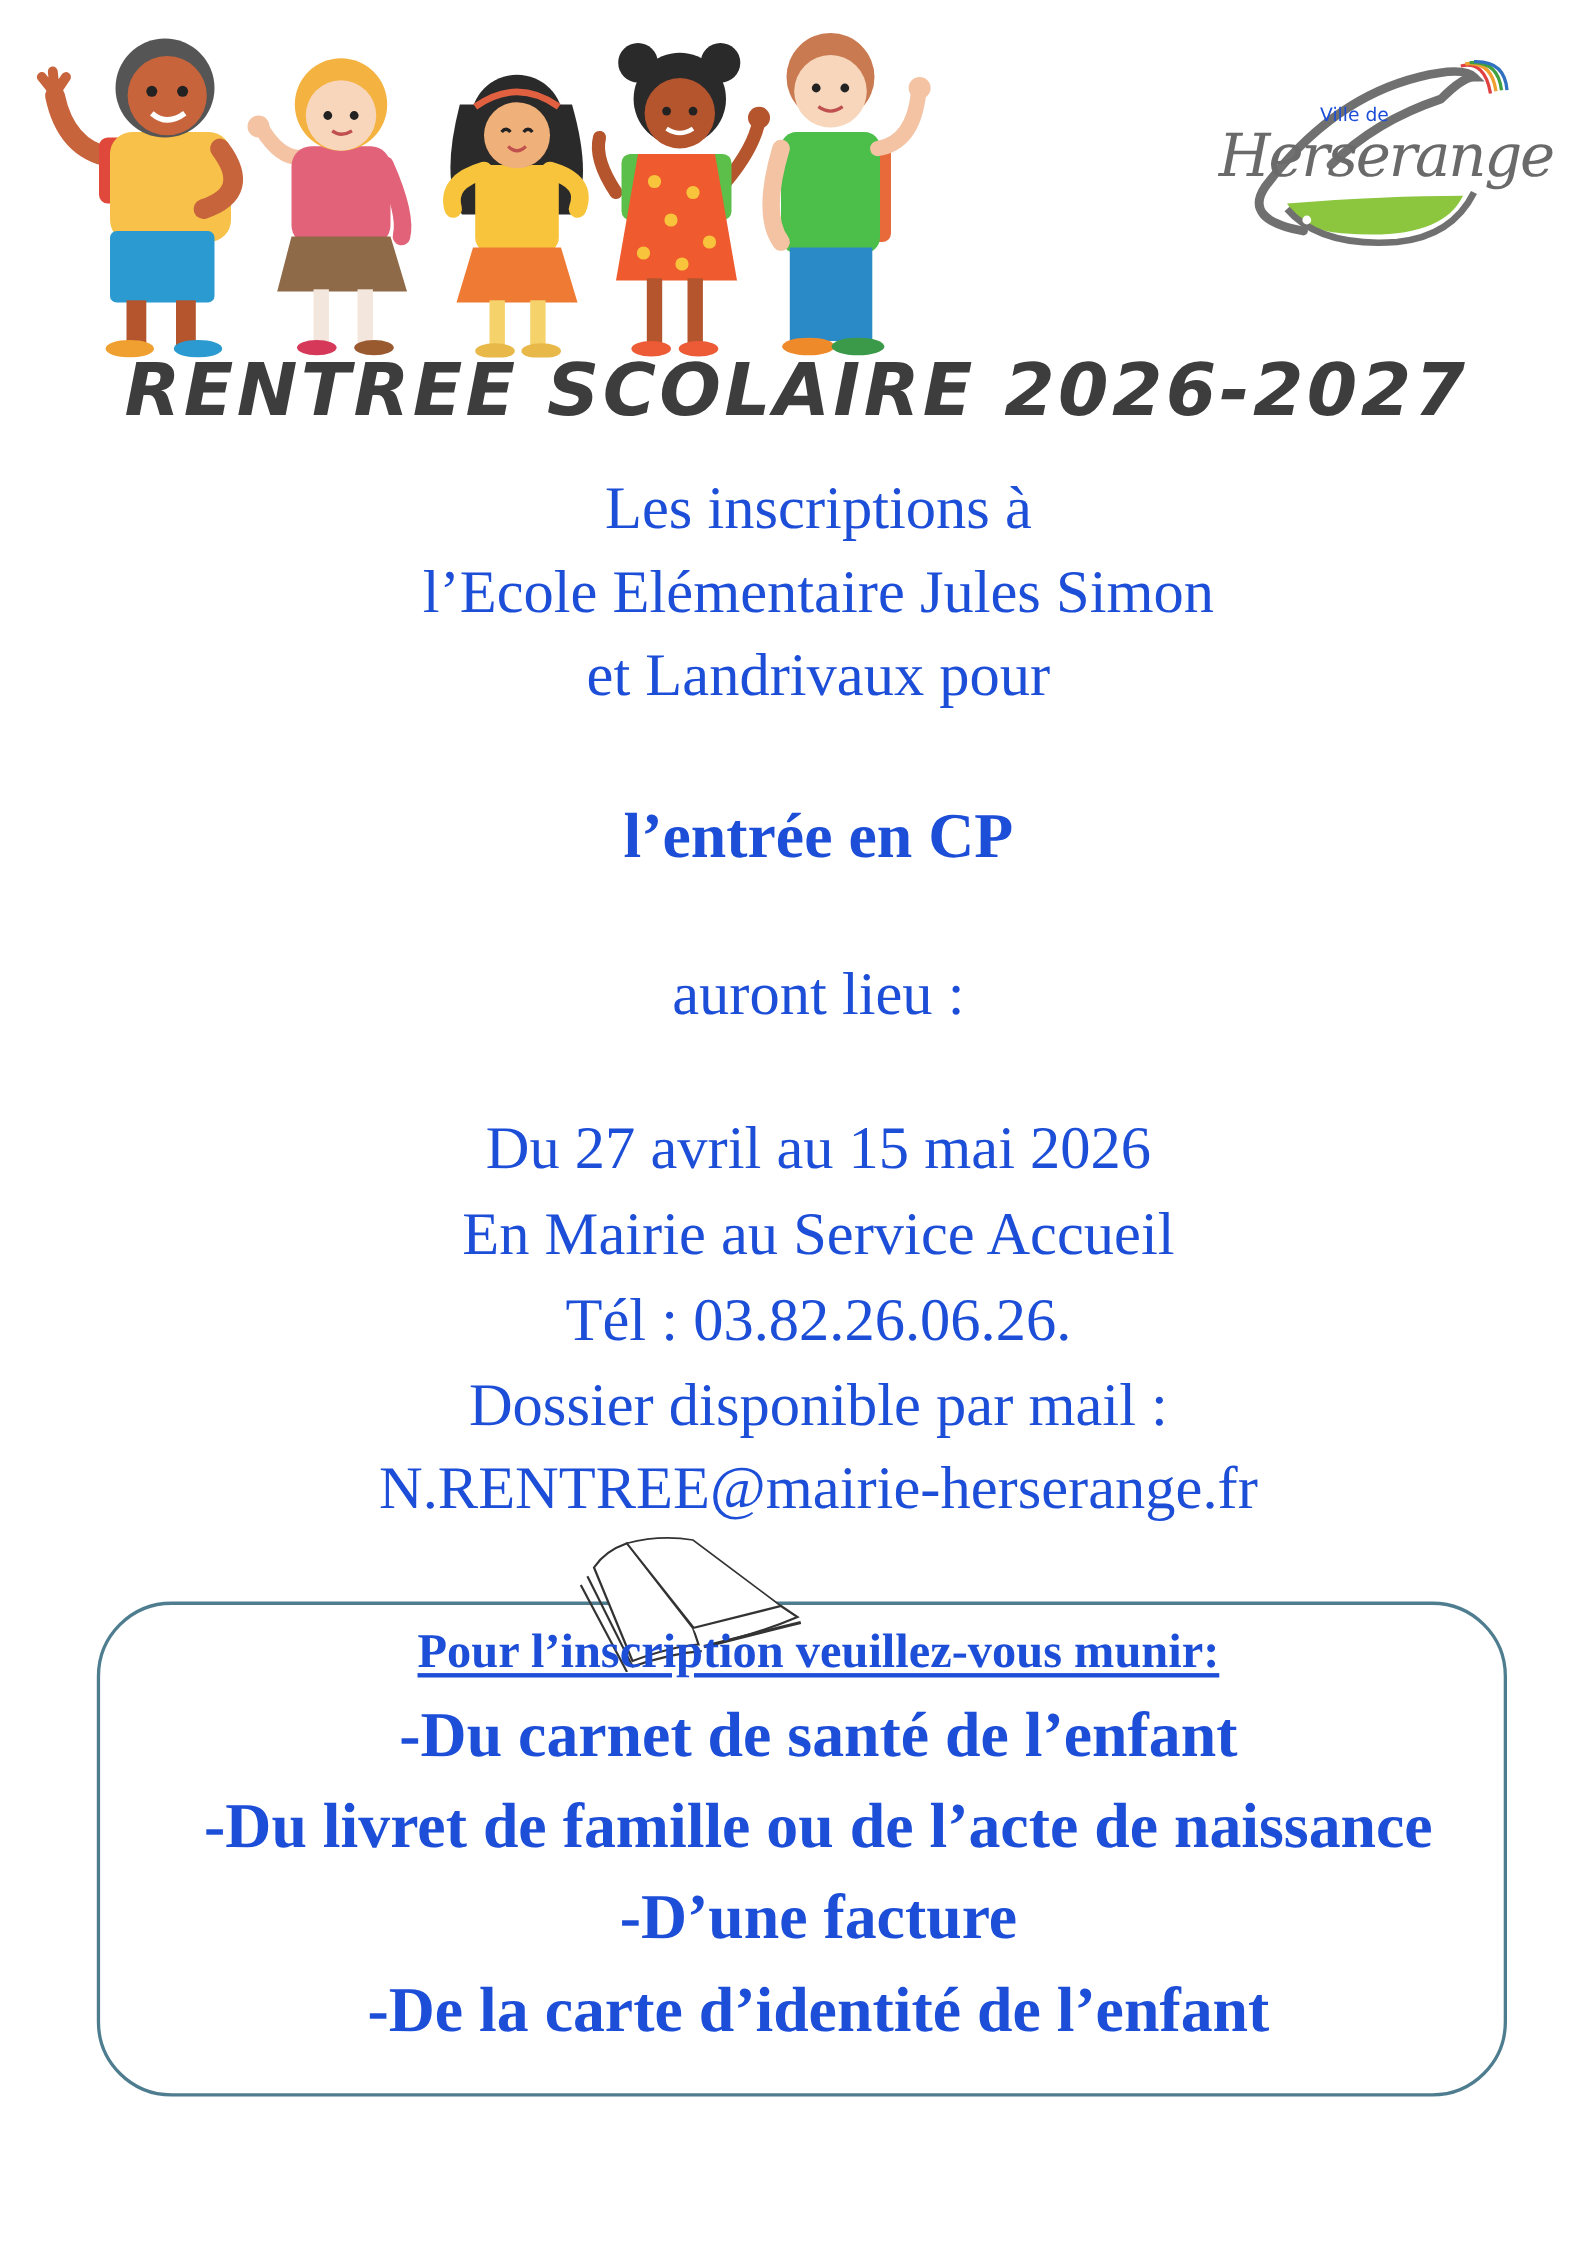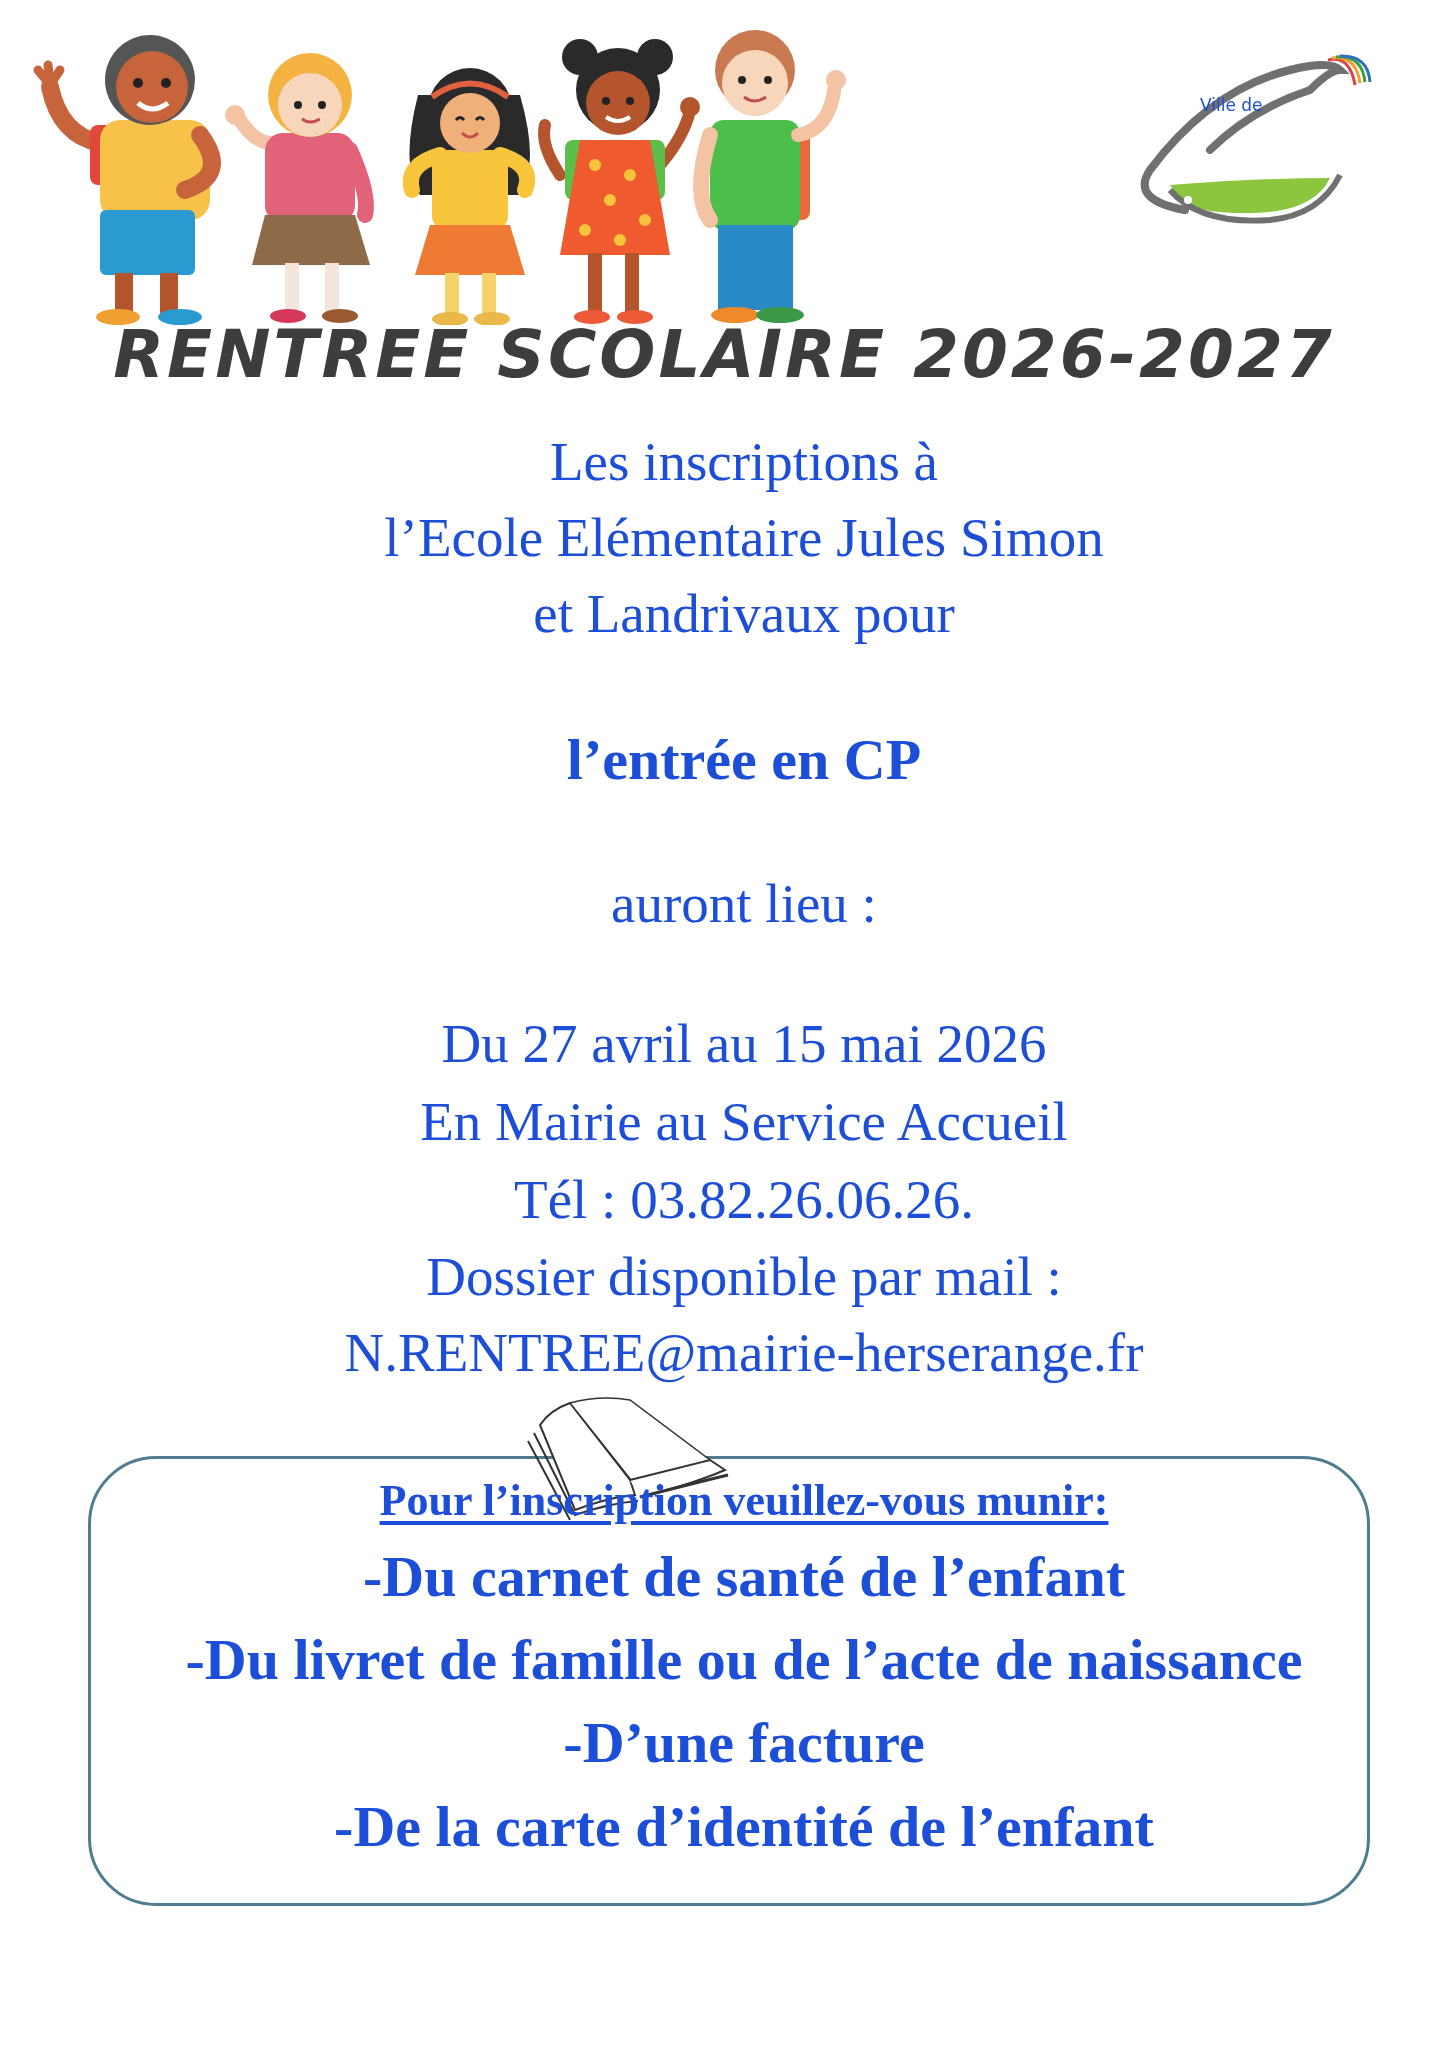--- a/index.html
+++ b/index.html
@@ -143,6 +143,7 @@
     <circle cx="98" cy="150" r="4" fill="#ffffff"></circle>
   </svg>
   <span class="abs" style="left:110px;top:45px;font-family:'DejaVu Sans',sans-serif;font-size:17px;color:#1d4ed8;">Ville de</span>
+  <span class="abs" style="left:18px;top:60px;font-family:'DejaVu Serif',serif;font-style:italic;font-size:54px;color:#6a6a6a;letter-spacing:-2px;">Herserange</span>
 </div>
 
 <div id="title">RENTREE SCOLAIRE 2026-2027</div>

